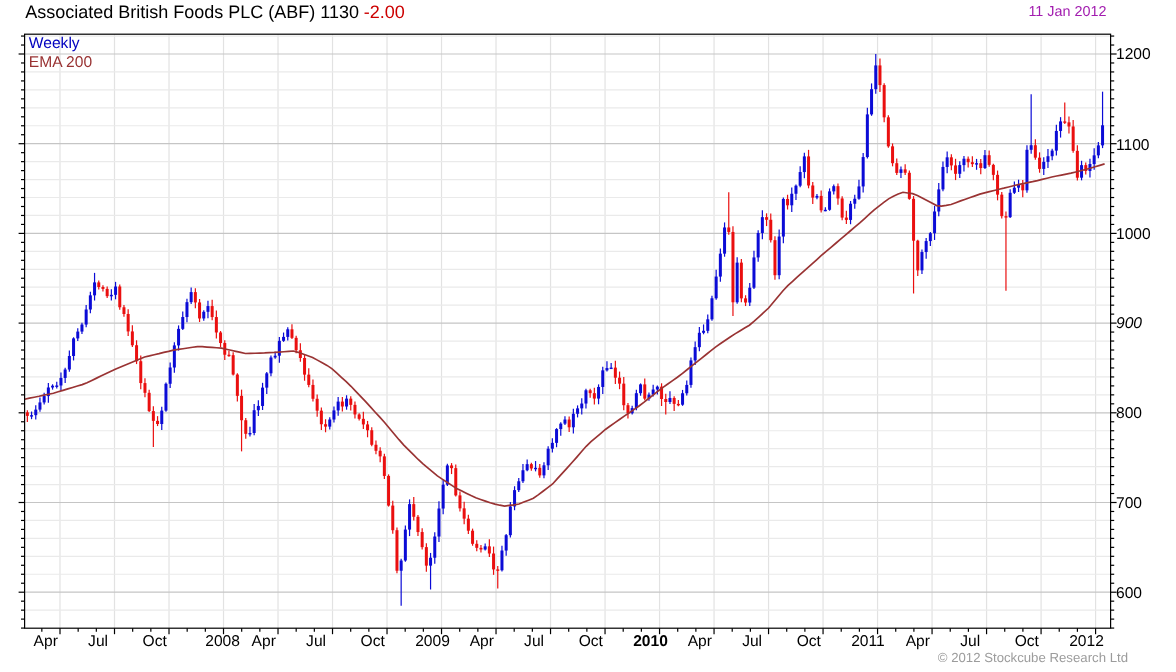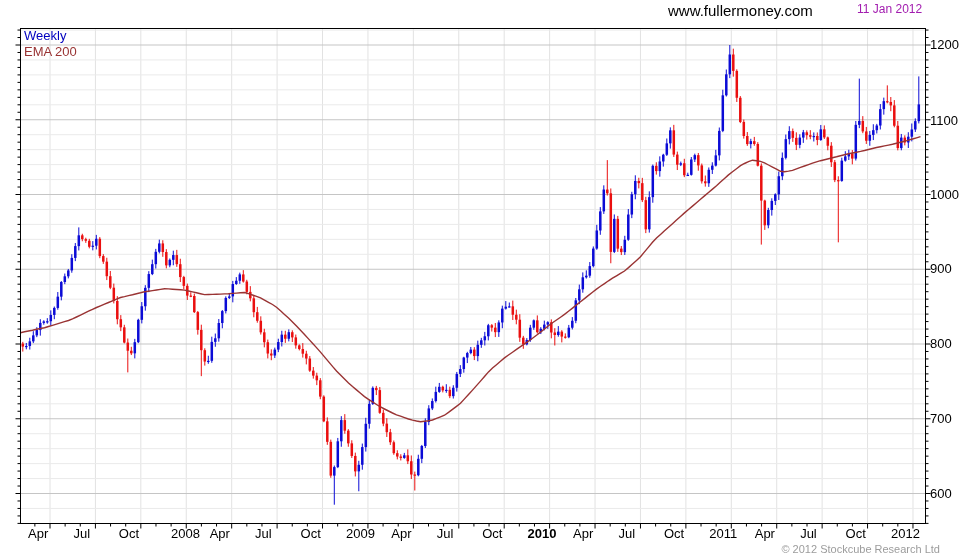--- a/index.html
+++ b/index.html
@@ -789,6 +789,7 @@
       <line x1="17.5" y1="30.049999999999997" x2="20.5" y2="30.049999999999997" stroke="#000000" stroke-width="1"></line>
     </svg>
 
+  <div class="txt title"><span>Associated British Foods PLC (ABF) 1130</span><span class="chg">-2.00</span></div>
 
   <div class="txt url">www.fullermoney.com</div>
   <div class="txt date">11 Jan 2012</div>

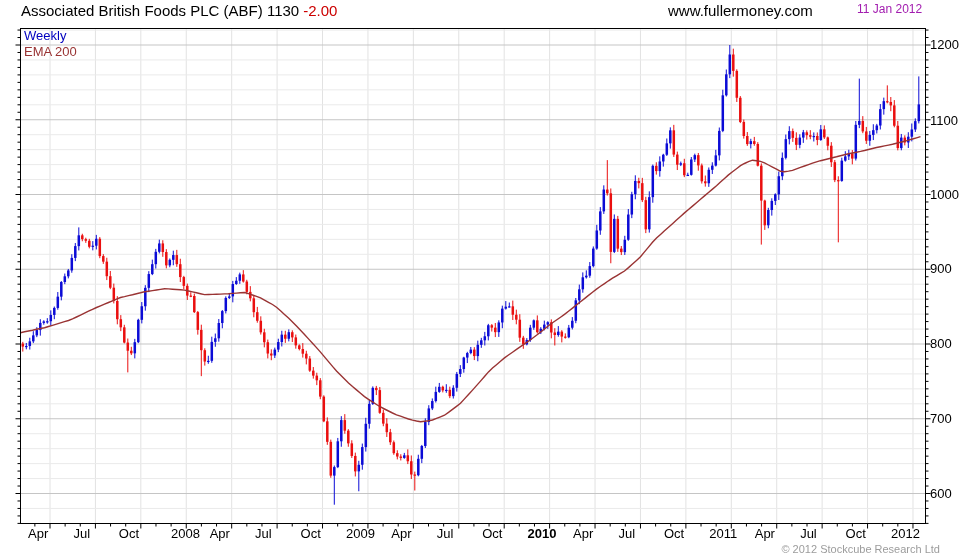--- a/index.html
+++ b/index.html
@@ -791,7 +791,6 @@
 
   <div class="txt title"><span>Associated British Foods PLC (ABF) 1130</span><span class="chg">-2.00</span></div>
 
-  <div class="txt url">www.fullermoney.com</div>
   <div class="txt date">11 Jan 2012</div>
 
   <div class="txt legend-weekly">Weekly</div>

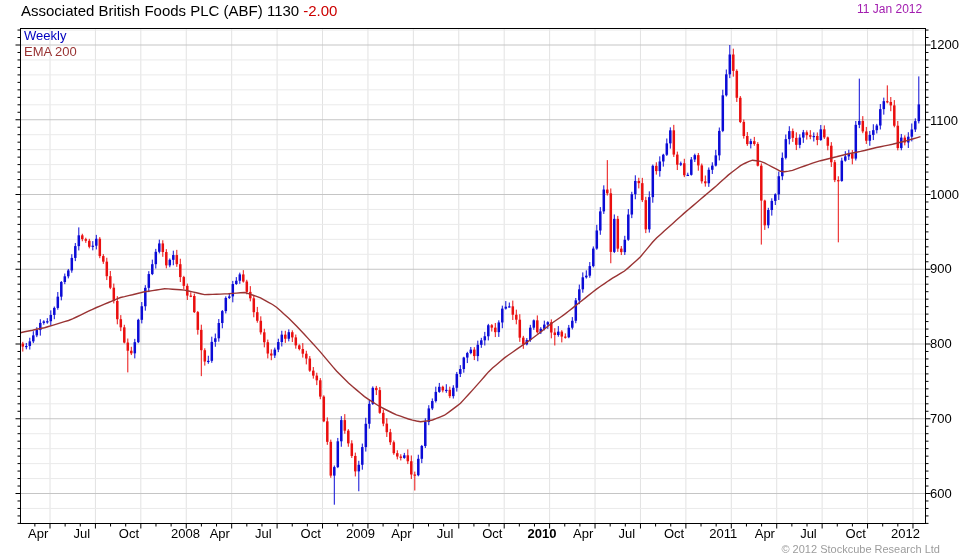--- a/index.html
+++ b/index.html
@@ -800,7 +800,7 @@
       <span class="ylab" style="top: 37px;">1200</span>
       <span class="ylab" style="top: 113px;">1100</span>
       <span class="ylab" style="top: 186.5px;">1000</span>
-      <span class="ylab" style="top: 261.25px;">900</span>
+      <span class="ylab" style="top: 261.25px; font-style: italic;">900</span>
       <span class="ylab" style="top: 336px;">800</span>
       <span class="ylab" style="top: 410.75px;">700</span>
       <span class="ylab" style="top: 485.5px;">600</span>

